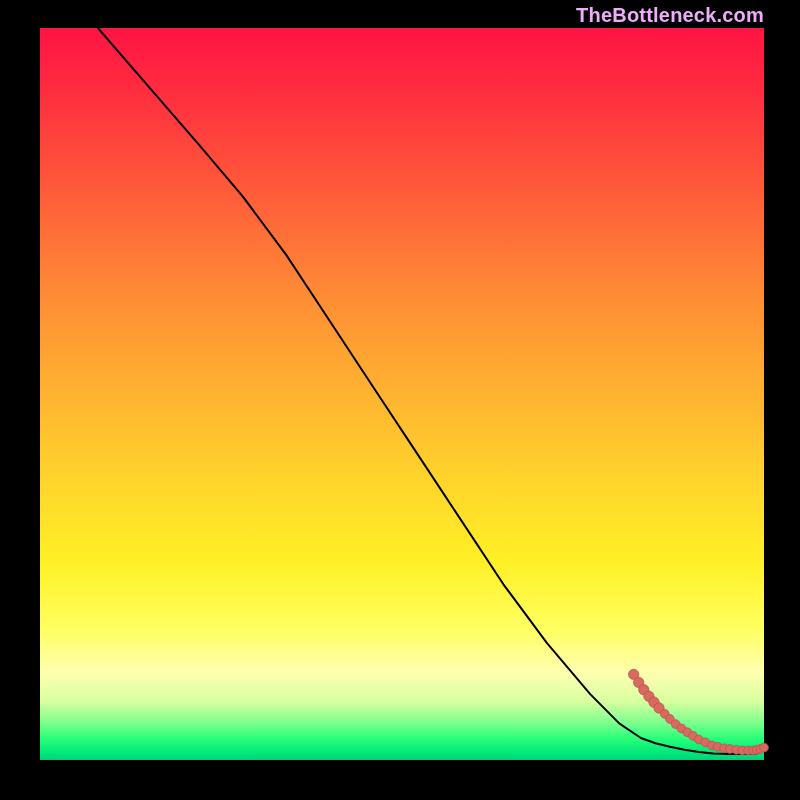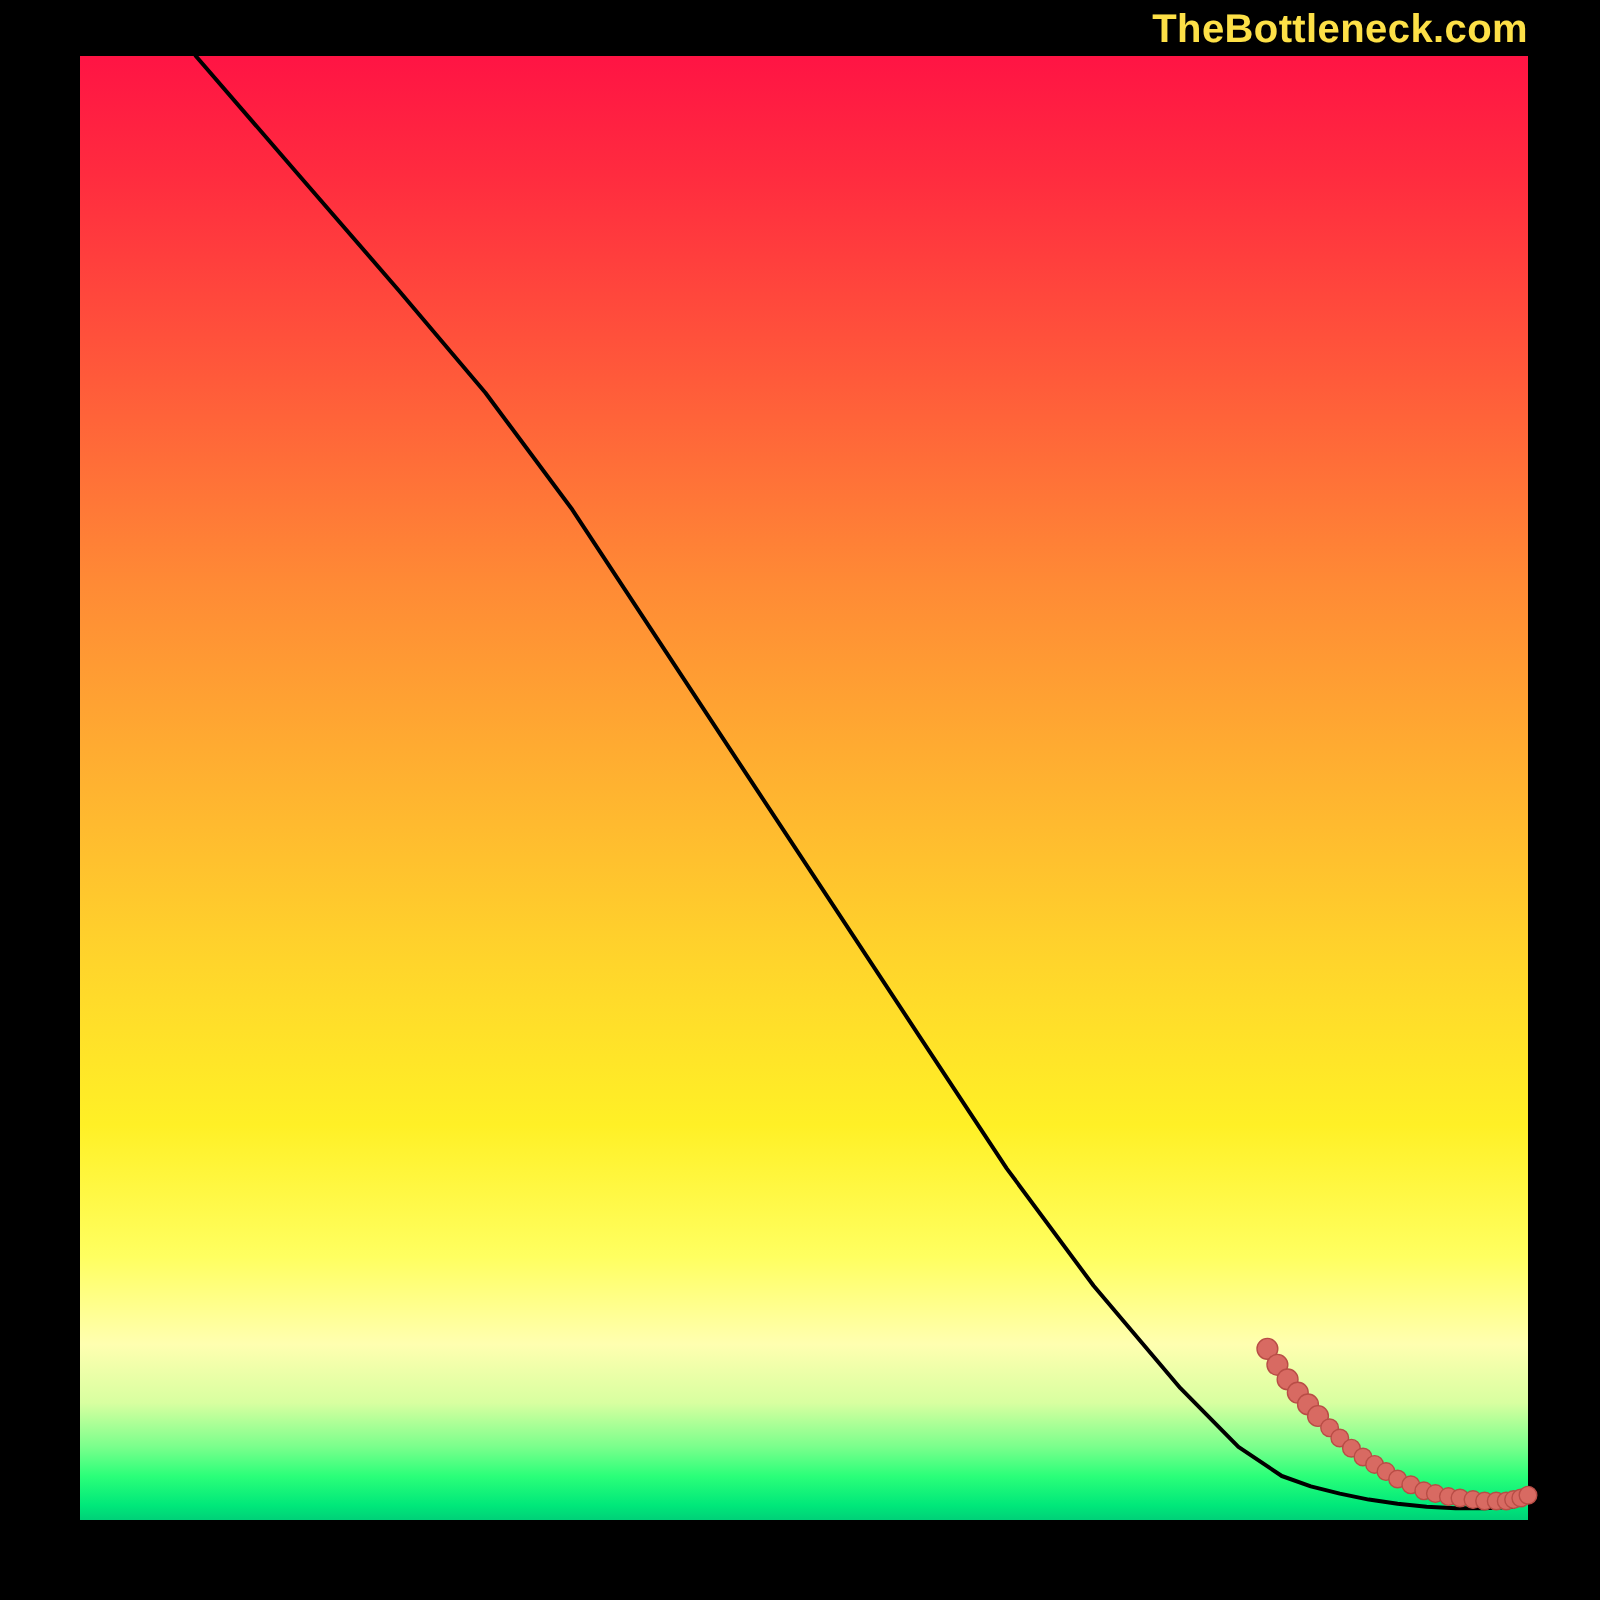--- a/index.html
+++ b/index.html
@@ -46,7 +46,7 @@
     position: absolute;
     top: 4px;
     right: 36px;
-    color: #fde047;
+    color: #f0abfc;
     font-size: 20px;
     font-weight: 600;
     letter-spacing: 0.2px;

